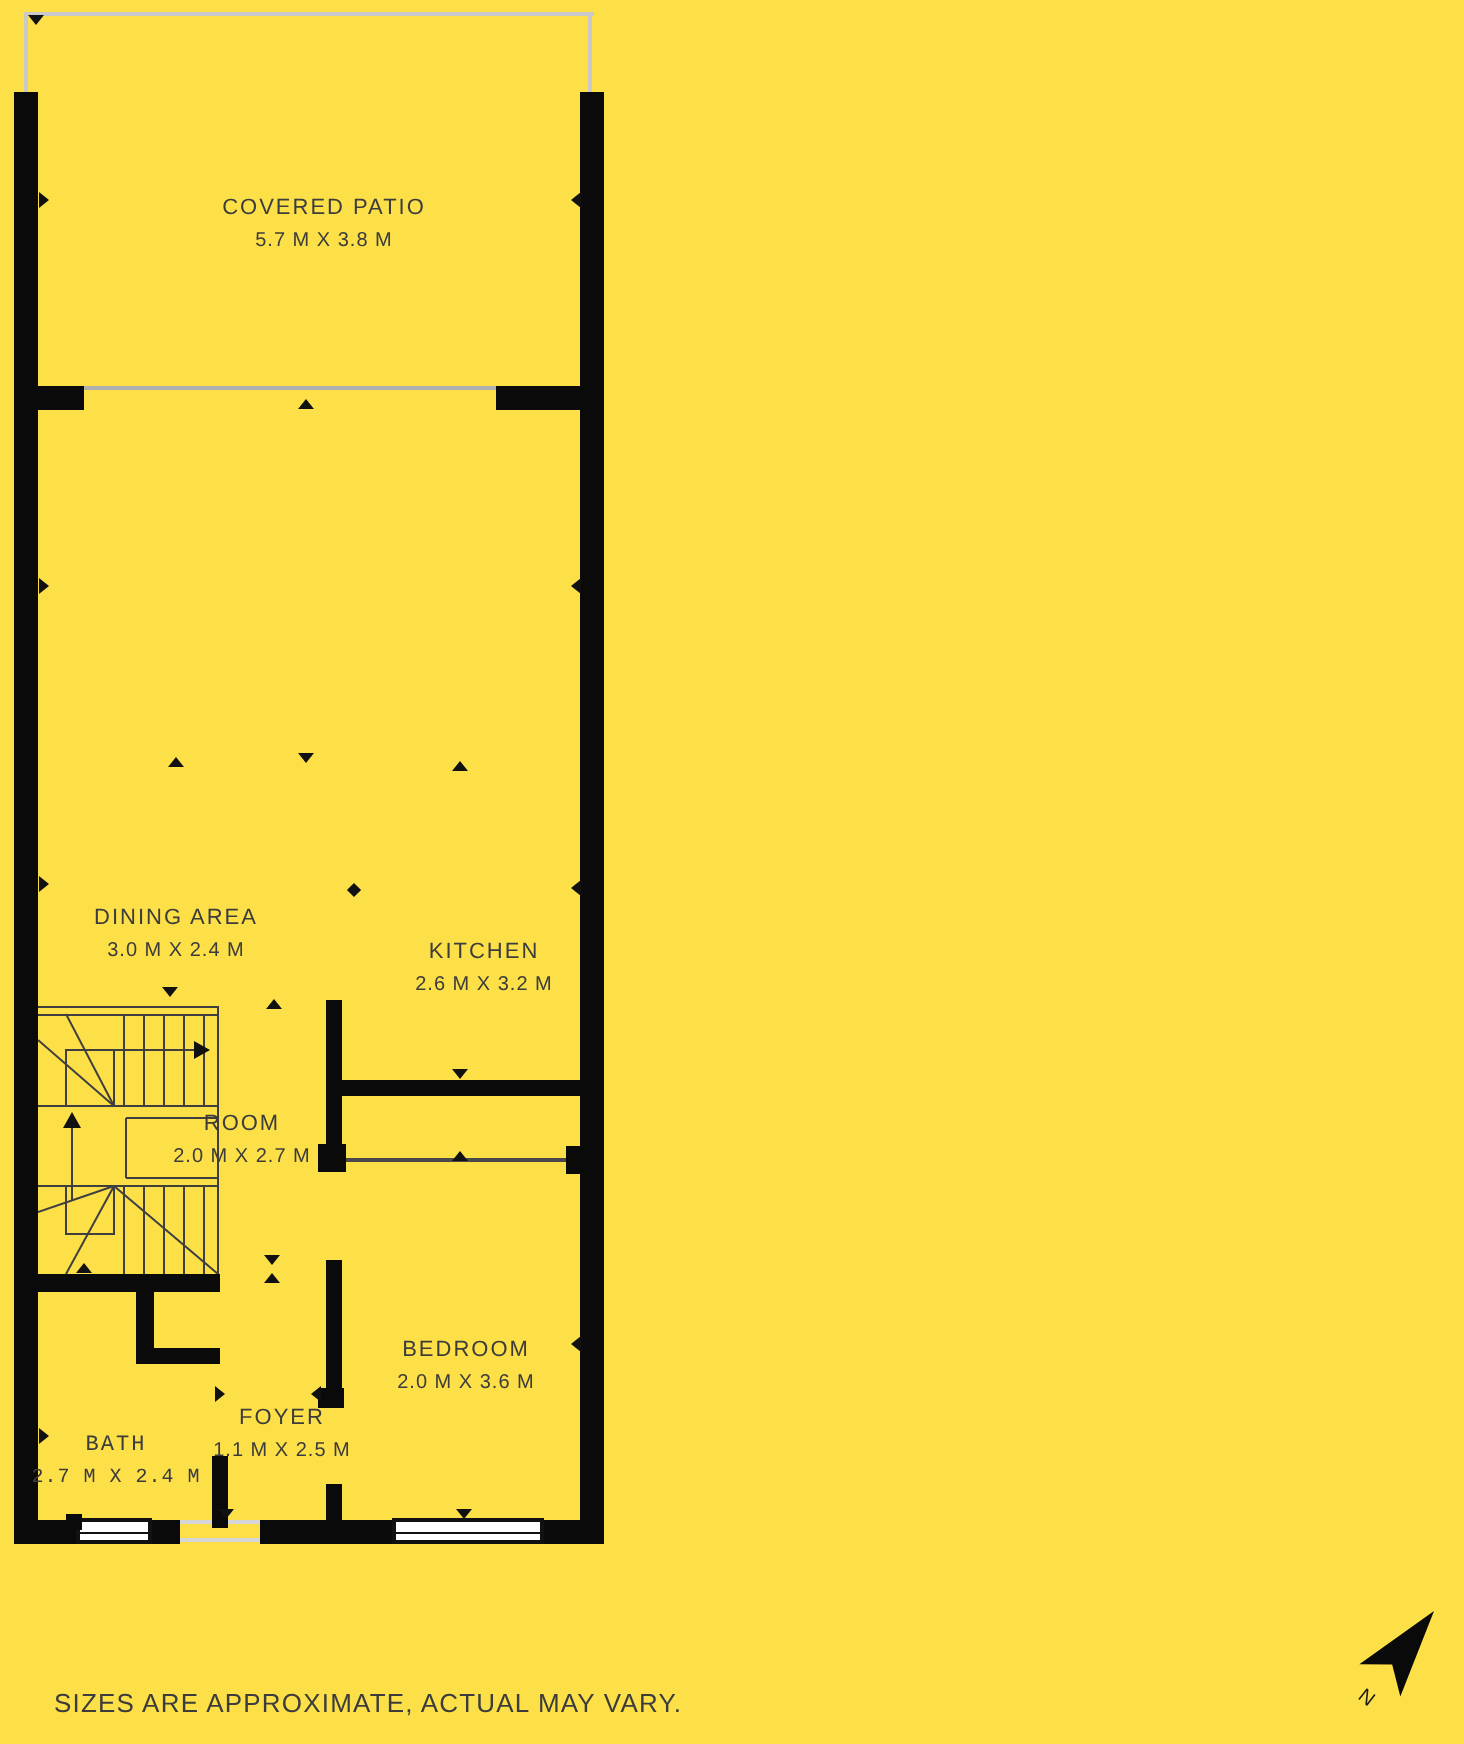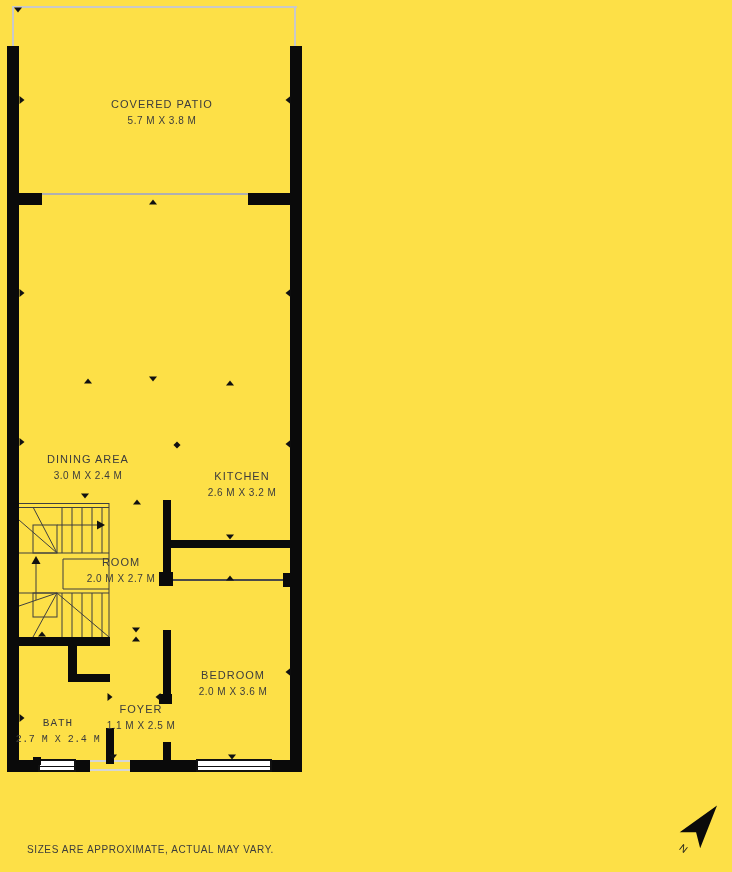--- a/index.html
+++ b/index.html
@@ -21,7 +21,7 @@
   .mk.left{border-top:4px solid transparent;border-bottom:4px solid transparent;border-right:5px solid #111;}
   .mk.right{border-top:4px solid transparent;border-bottom:4px solid transparent;border-left:5px solid #111;}
   .mk.diamond{width:5px;height:5px;background:#111;transform:translate(-50%,-50%) rotate(45deg);}
-  #disclaimer{position:absolute;left:27px;top:844px;font-size:10px;letter-spacing:0.6px;color:#3c3c3c;z-index:6;}
+  #disclaimer{position:absolute;left:27px;top:844px;font-size:13px;letter-spacing:0.6px;color:#3c3c3c;z-index:6;}
   #staircase{position:absolute;left:19px;top:498px;z-index:3;}
   #compass{position:absolute;left:674px;top:798px;z-index:6;}
 </style>

